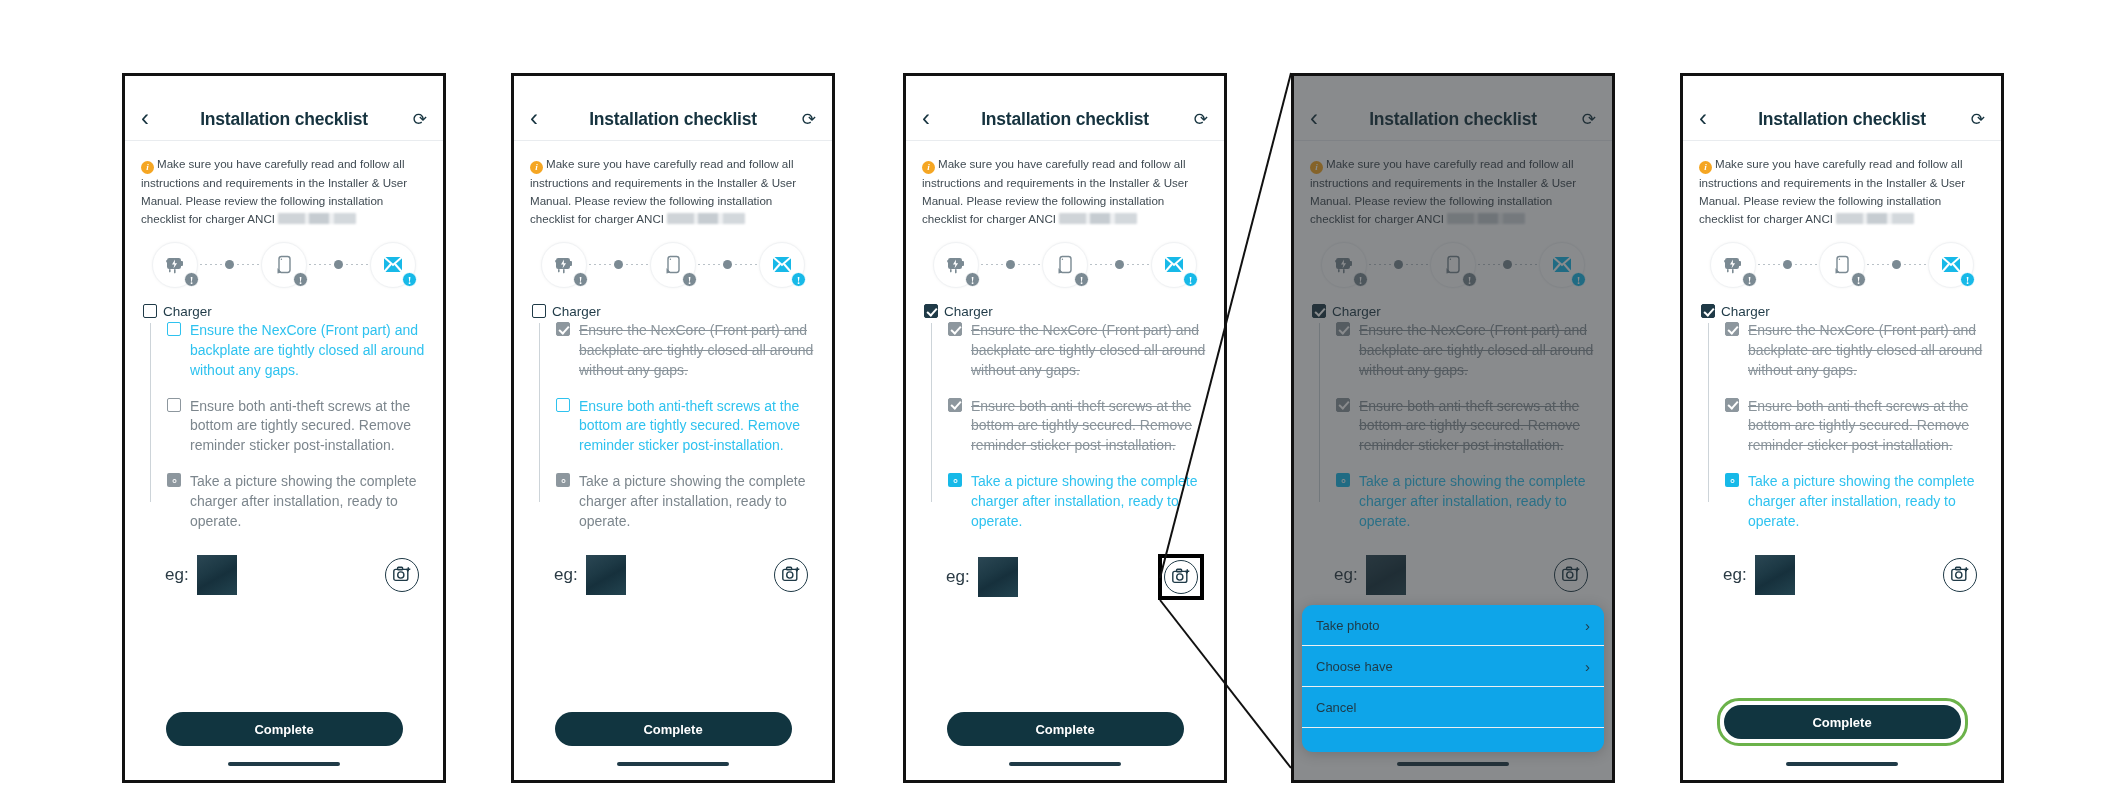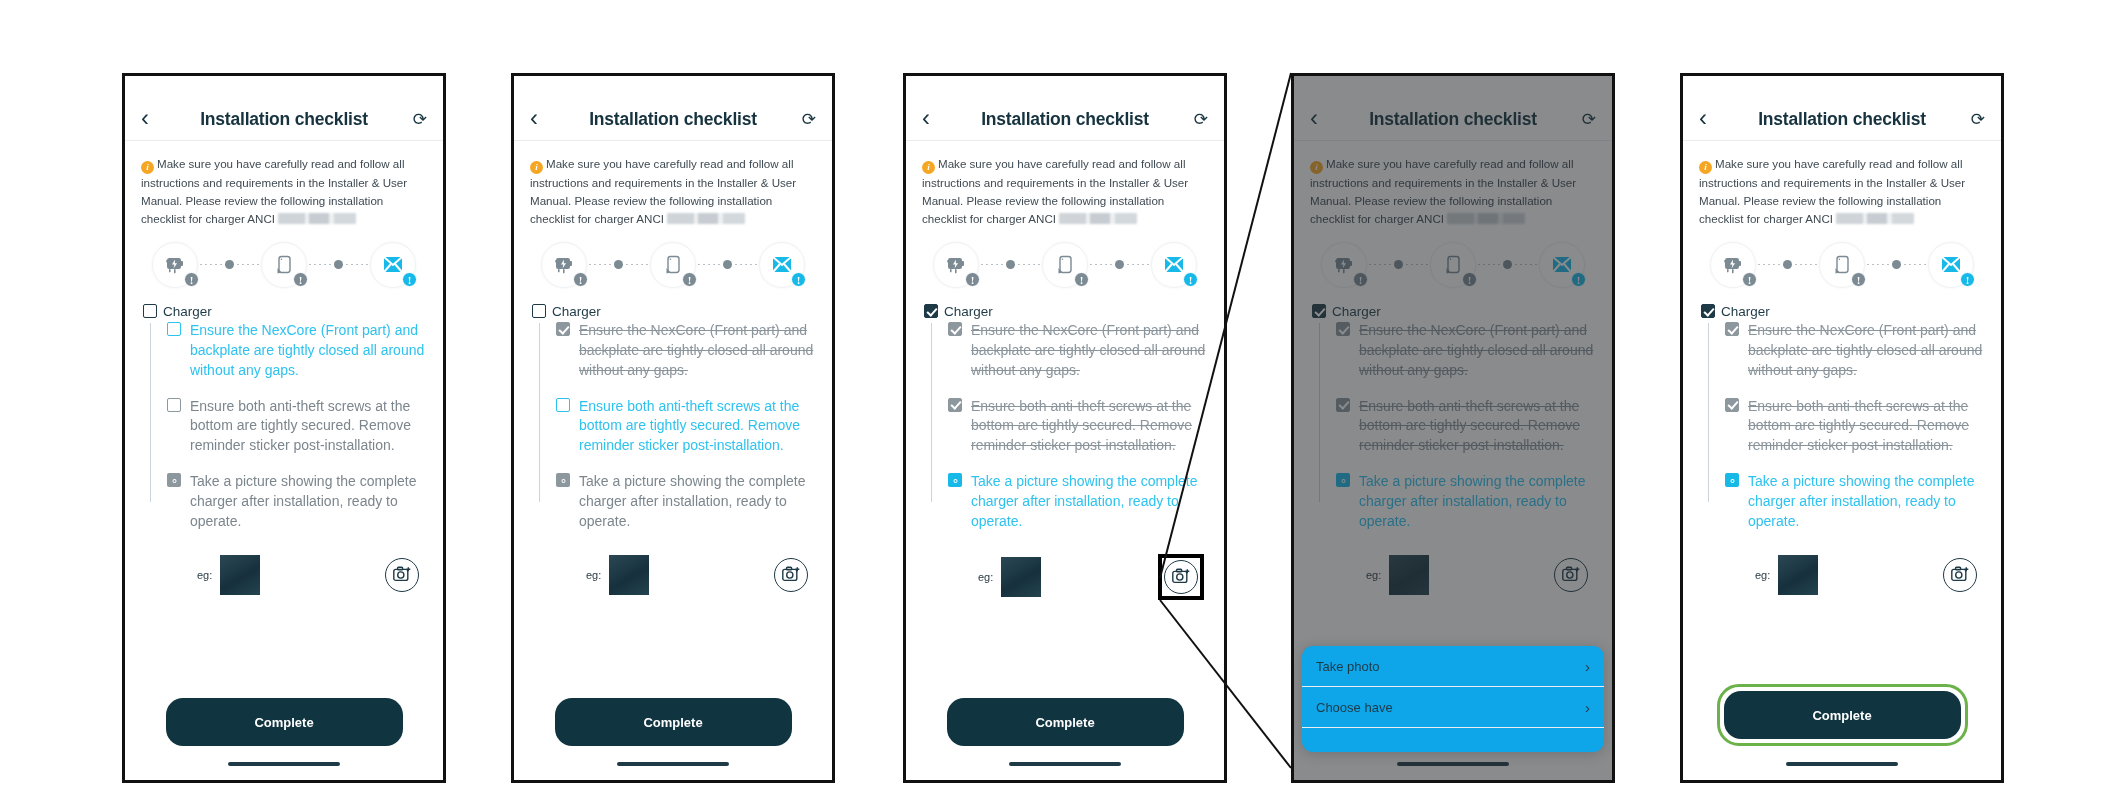--- a/index.html
+++ b/index.html
@@ -177,7 +177,7 @@
     padding: 6px 20px 0 40px;
     gap: 8px;
   }
-  .eg-label { font-size: 11px; color: #2b3b45; margin-left: 32px; }
+  .eg-label { font-size: 17px; color: #2b3b45; }
   .eg-thumb {
     width: 40px; height: 40px;
     background: linear-gradient(150deg,#2b4754 0%,#1d3945 38%,#16303c 55%,#234450 100%);

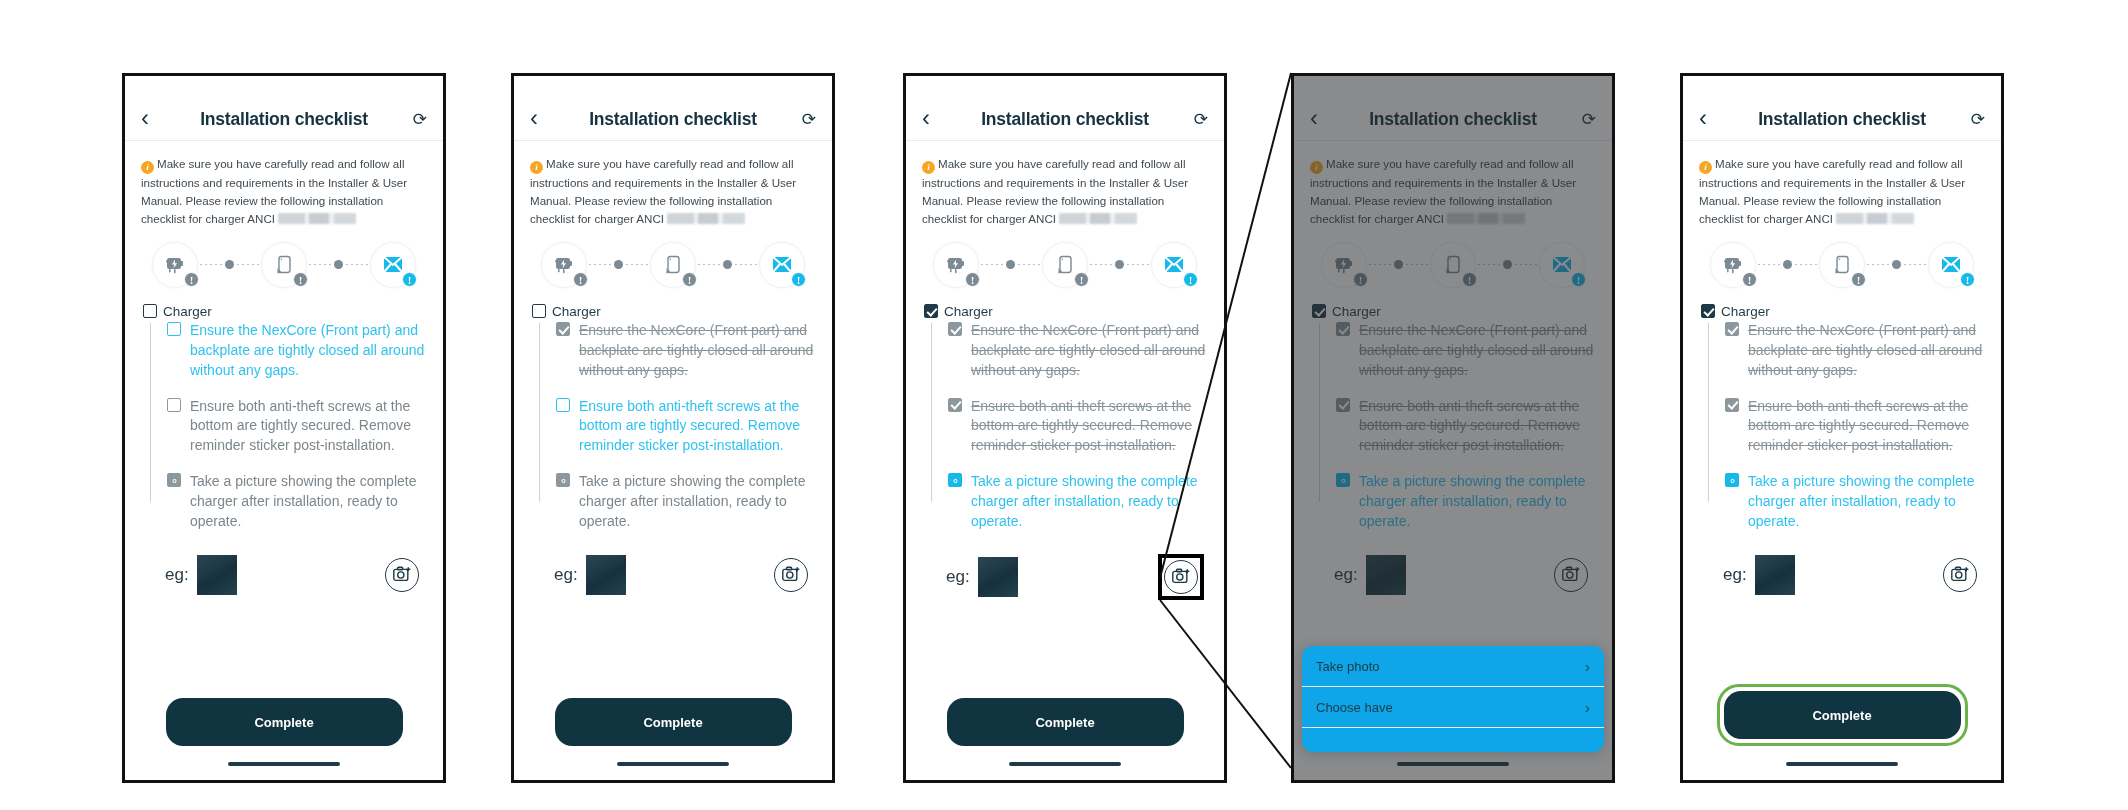--- a/index.html
+++ b/index.html
@@ -636,6 +636,10 @@
             <div class="sp"></div>
             <div class="chev">›</div>
           </div>
+          <div class="sheet-item">
+            <div>Cancel</div>
+            <div class="sp"></div>
+          </div>
           <div class="sheet-pad"></div>
         </div>
         <div class="home-bar"></div>

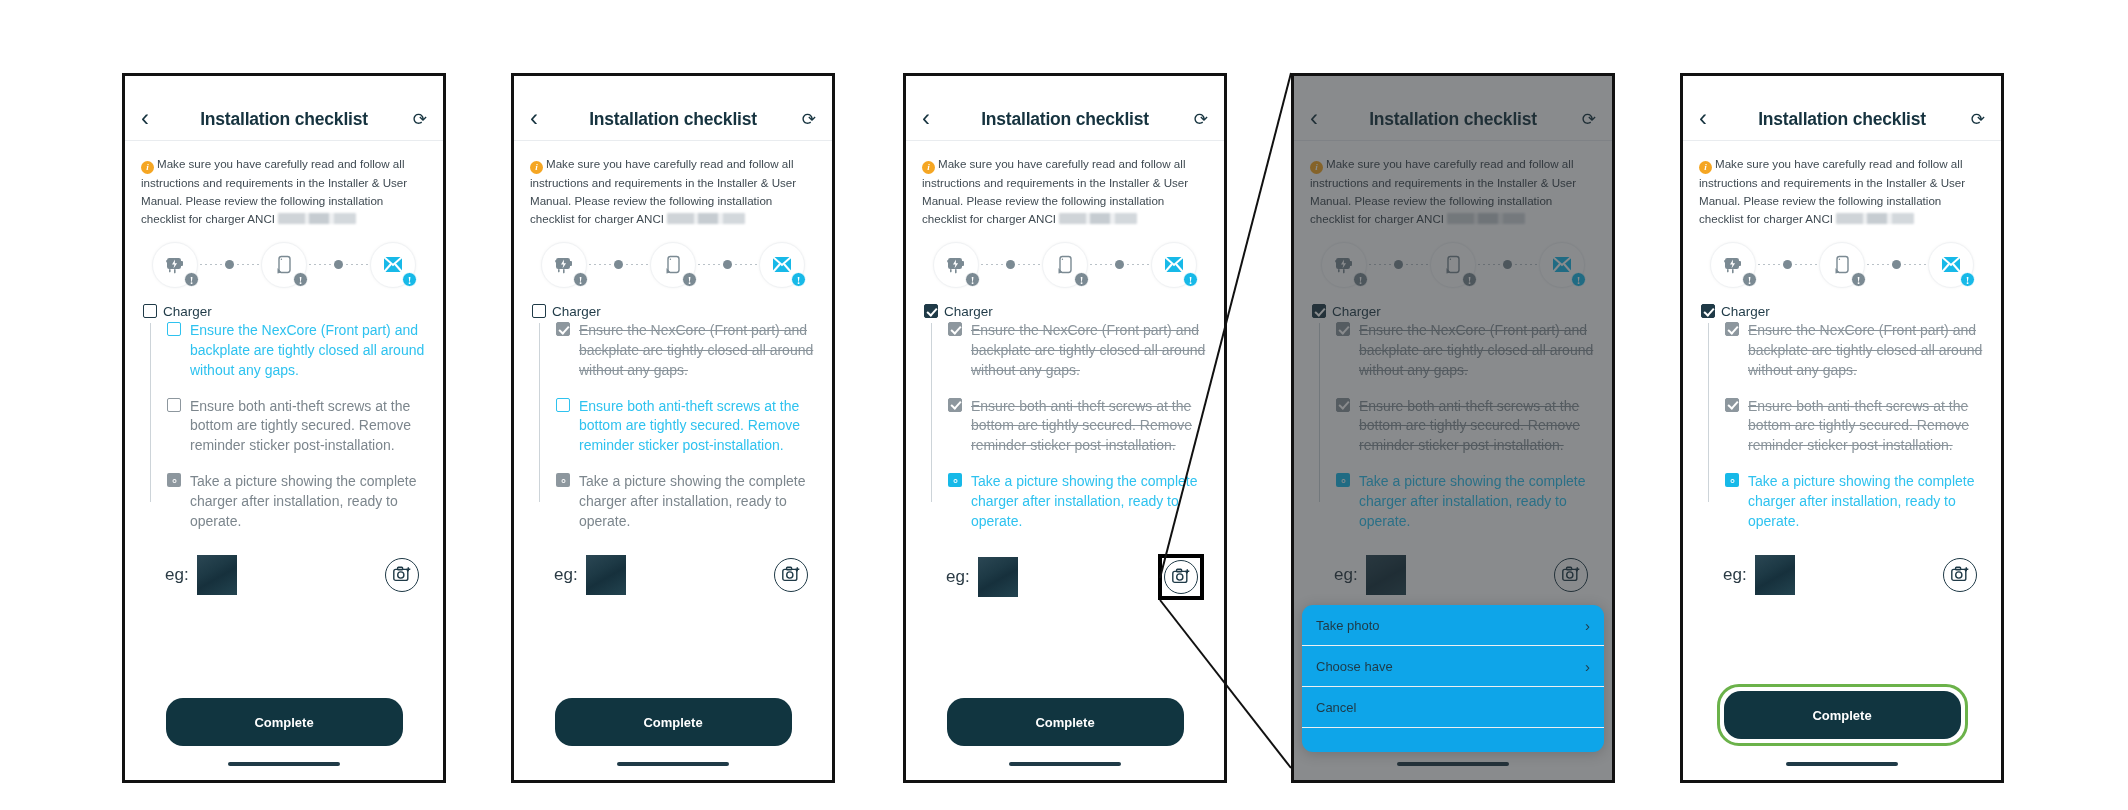--- a/index.html
+++ b/index.html
@@ -200,7 +200,7 @@
     display: flex; justify-content: center;
   }
   .complete-btn {
-    width: 237px; height: 48px; border-radius: 17px;
+    width: 237px; height: 34px; border-radius: 17px;
     background: #113540; color: #ffffff;
     font-size: 13px; font-weight: bold;
     display: flex; align-items: center; justify-content: center;

